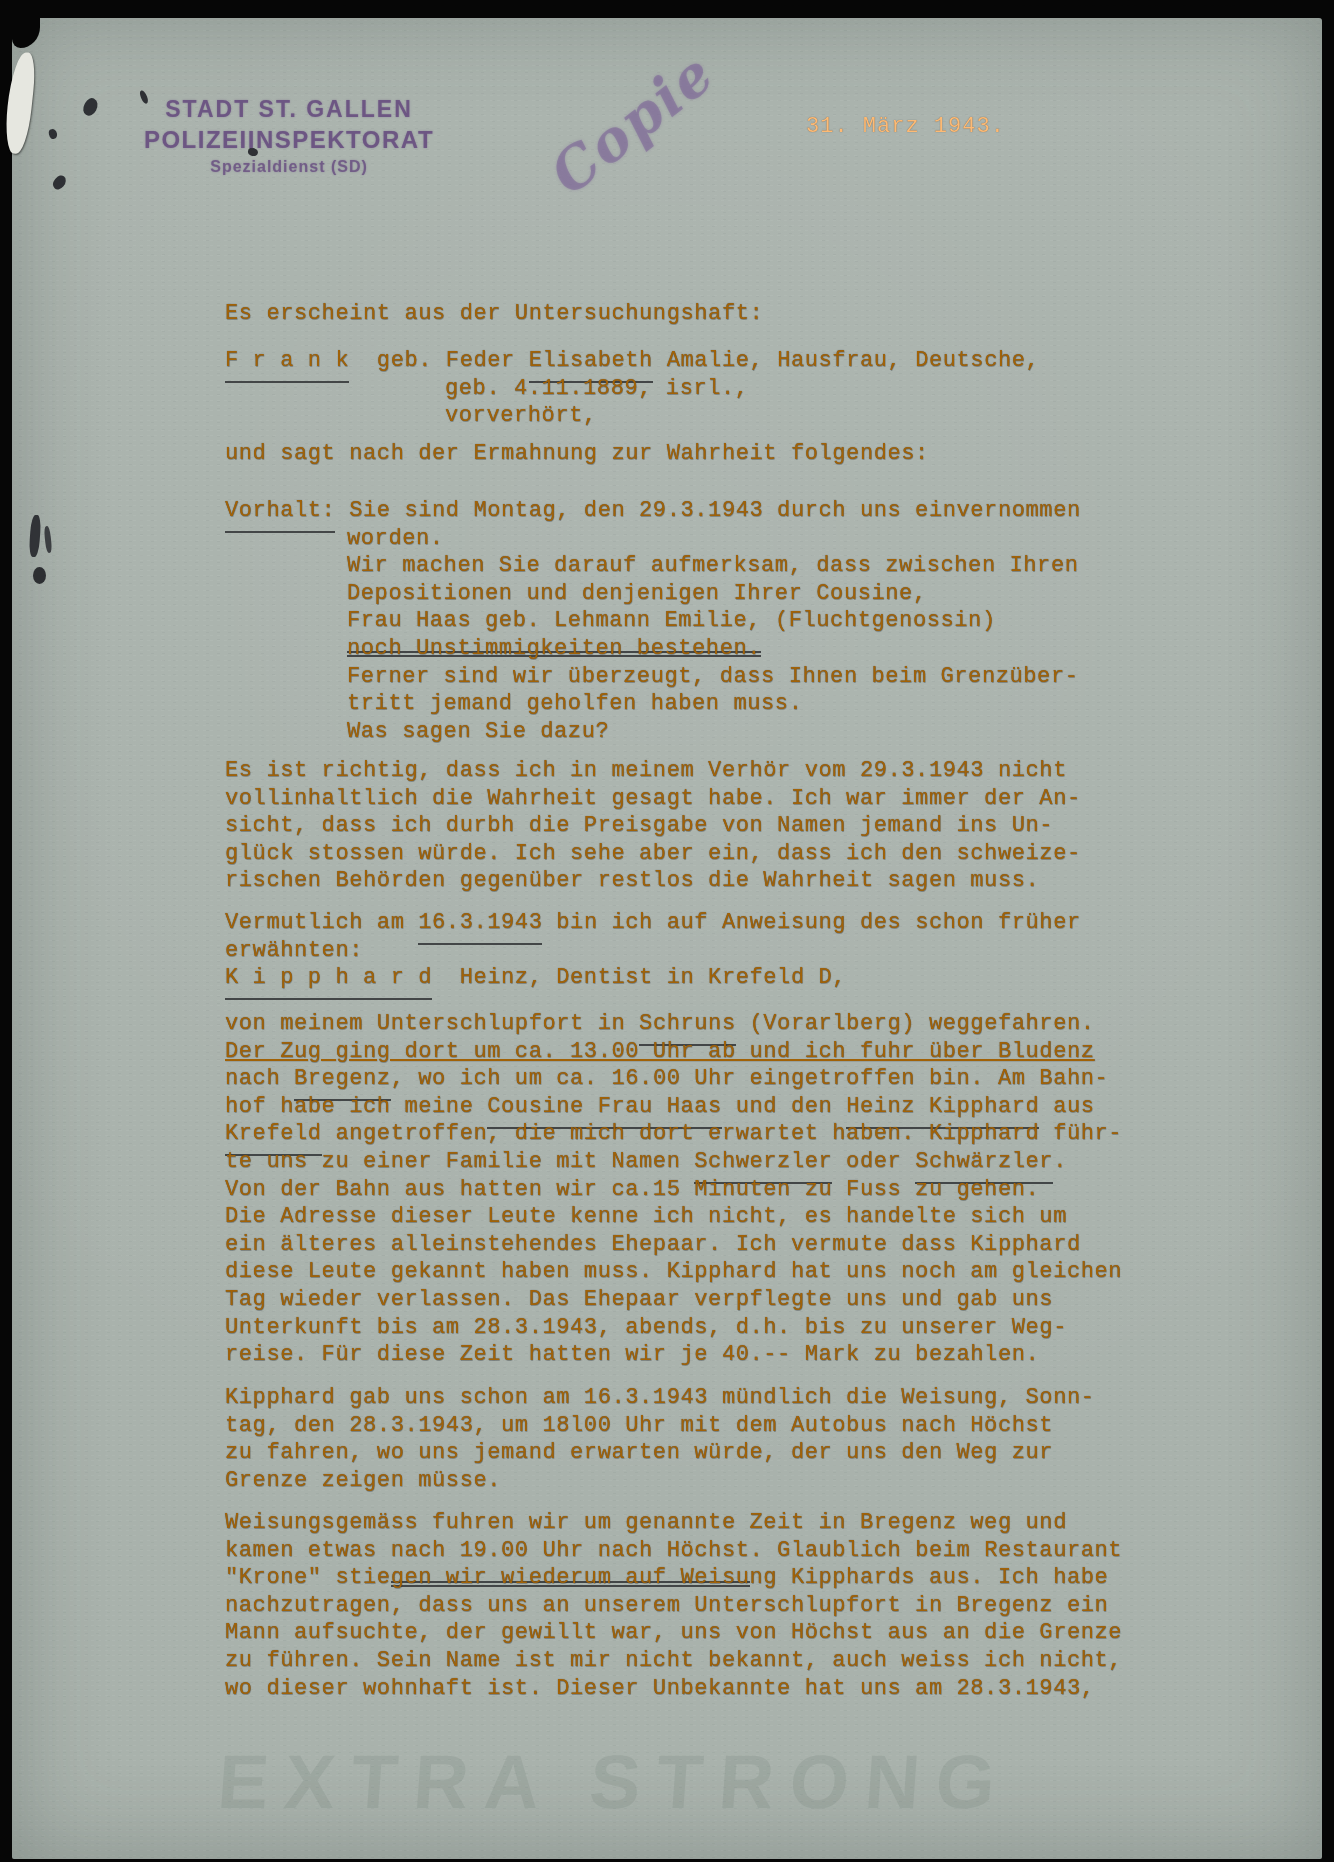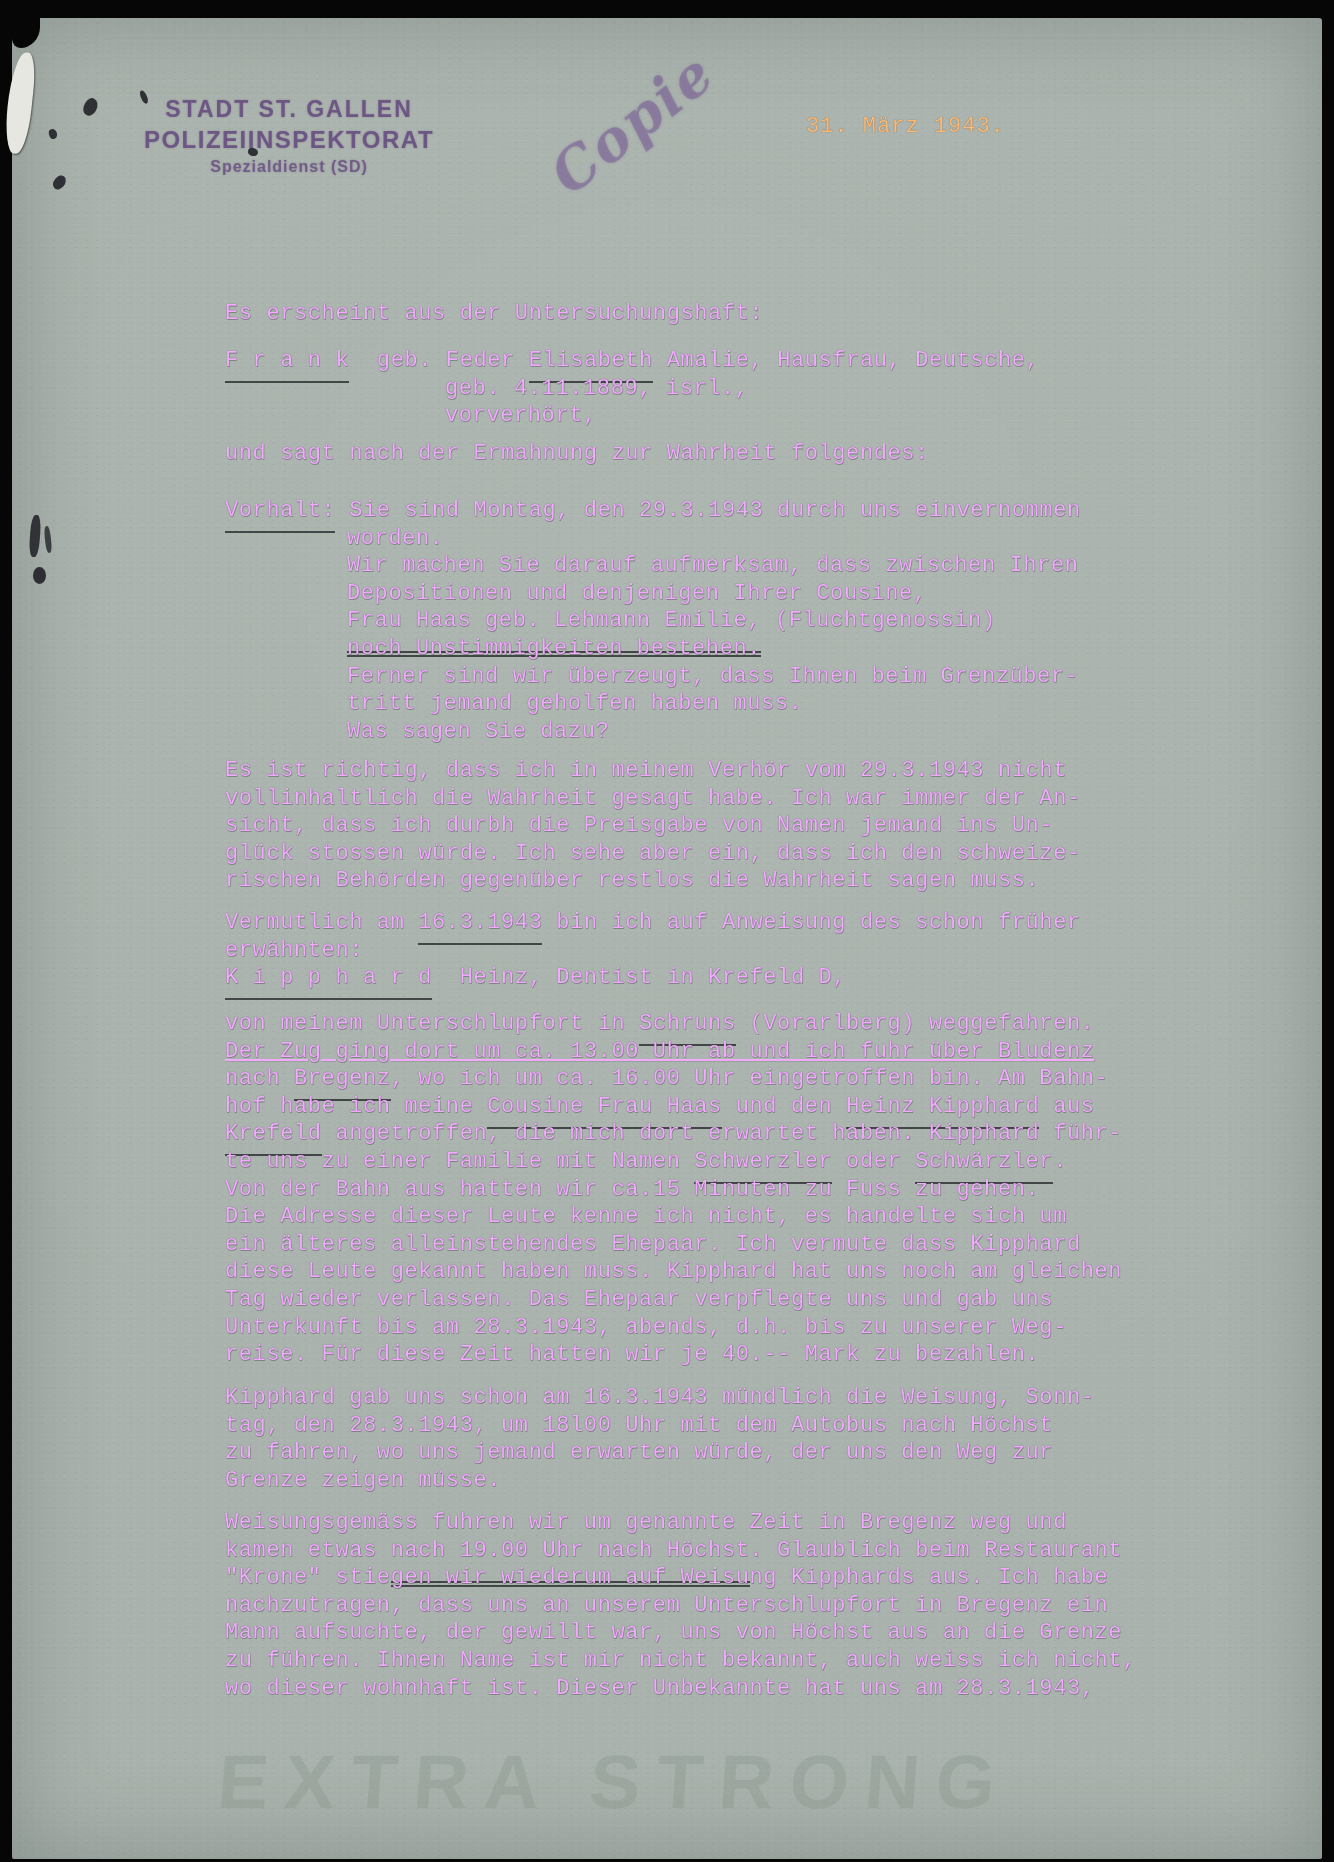--- a/index.html
+++ b/index.html
@@ -31,7 +31,7 @@
     font-size:22px;
     line-height:26px;
     letter-spacing:0.6px;
-    color:#f0abfc;
+    color:#a16207;
     text-shadow:0 0 1px rgba(50,52,55,0.75), 0.5px 0.5px 0 rgba(50,52,55,0.30);
   }
   .u-s{border-bottom:2px solid rgba(48,51,53,0.85);padding-bottom:8px;}

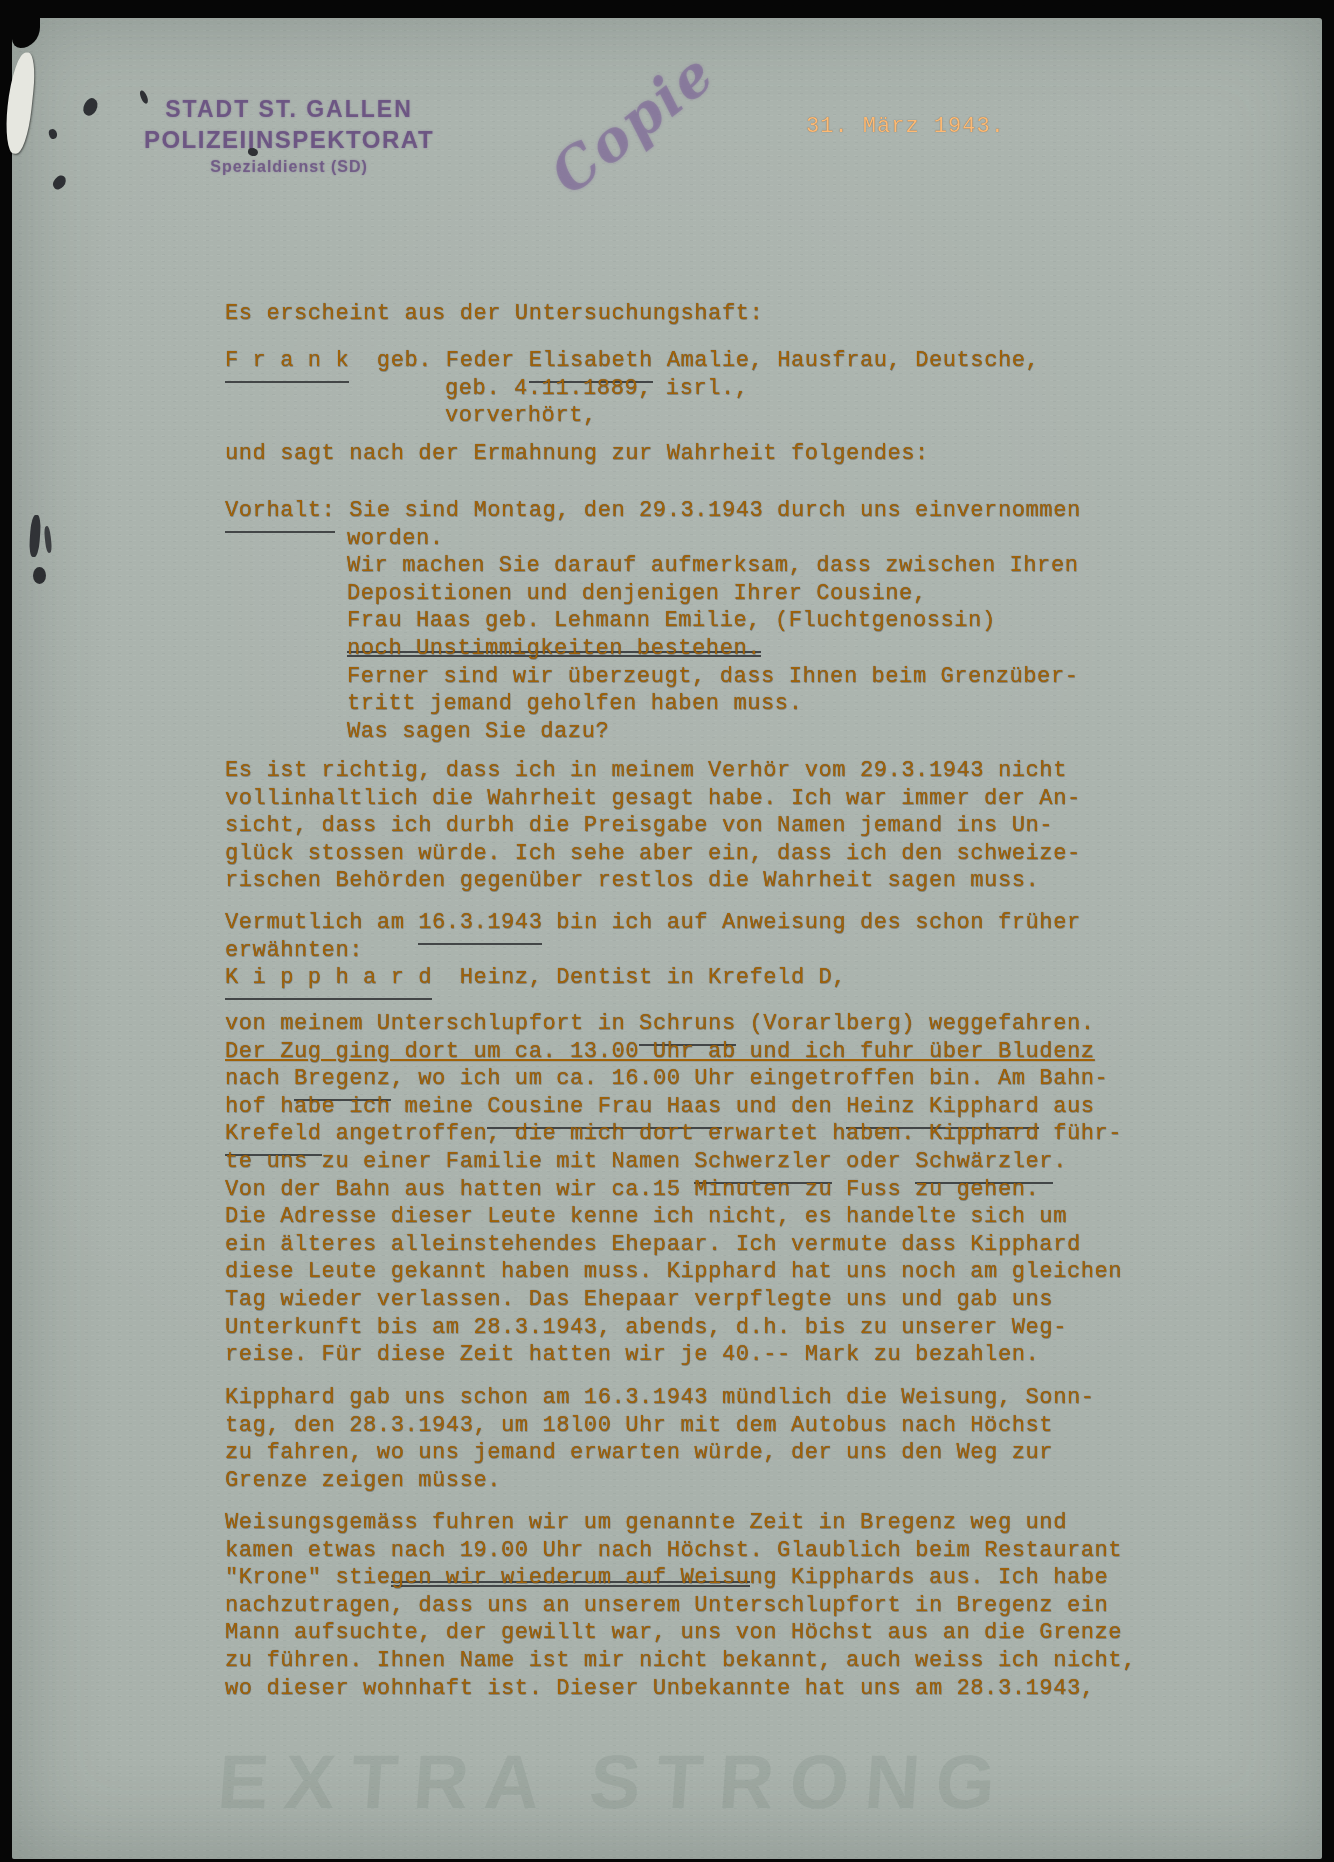--- a/index.html
+++ b/index.html
@@ -159,7 +159,7 @@
       <div class="tline" style="top: 1553.2px; left: 225px;"><span>"Krone" stiegen wir wiederum auf Weisung Kipphards aus. Ich habe</span></div>
       <div class="tline" style="top: 1580.8px; left: 225px;"><span>nachzutragen, dass uns an unserem Unterschlupfort in Bregenz ein</span></div>
       <div class="tline" style="top: 1608.4px; left: 225px;"><span>Mann aufsuchte, der gewillt war, uns von Höchst aus an die Grenze</span></div>
-      <div class="tline" style="top: 1636px; left: 225px;"><span>zu führen. Ihnen Name ist mir nicht bekannt, auch weiss ich nicht,</span></div>
+      <div class="tline" style="top: 1636px; left: 225px;"><span>zu führen. Sein Name ist mir nicht bekannt, auch weiss ich nicht,</span></div>
       <div class="tline" style="top: 1663.6px; left: 225px;"><span>wo dieser wohnhaft ist. Dieser Unbekannte hat uns am 28.3.1943,</span></div>
     </div>
 

